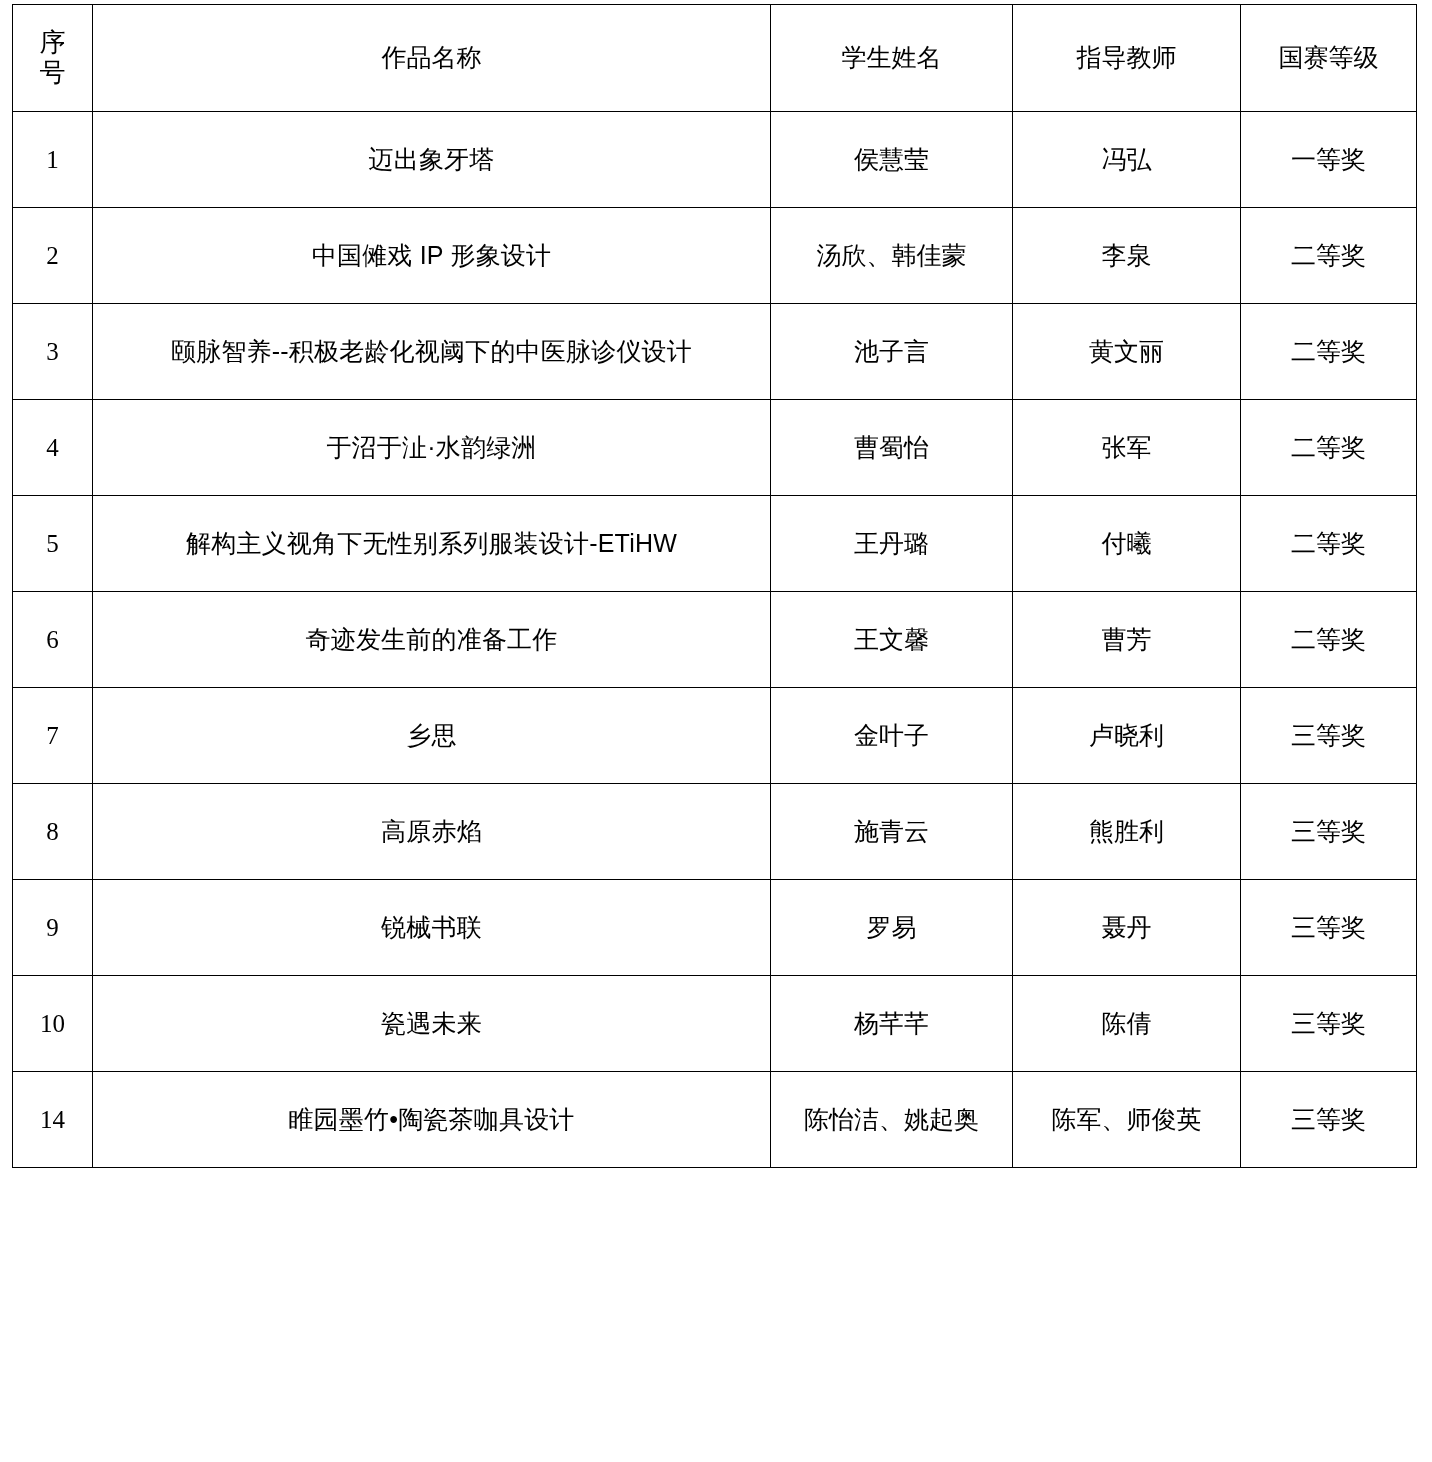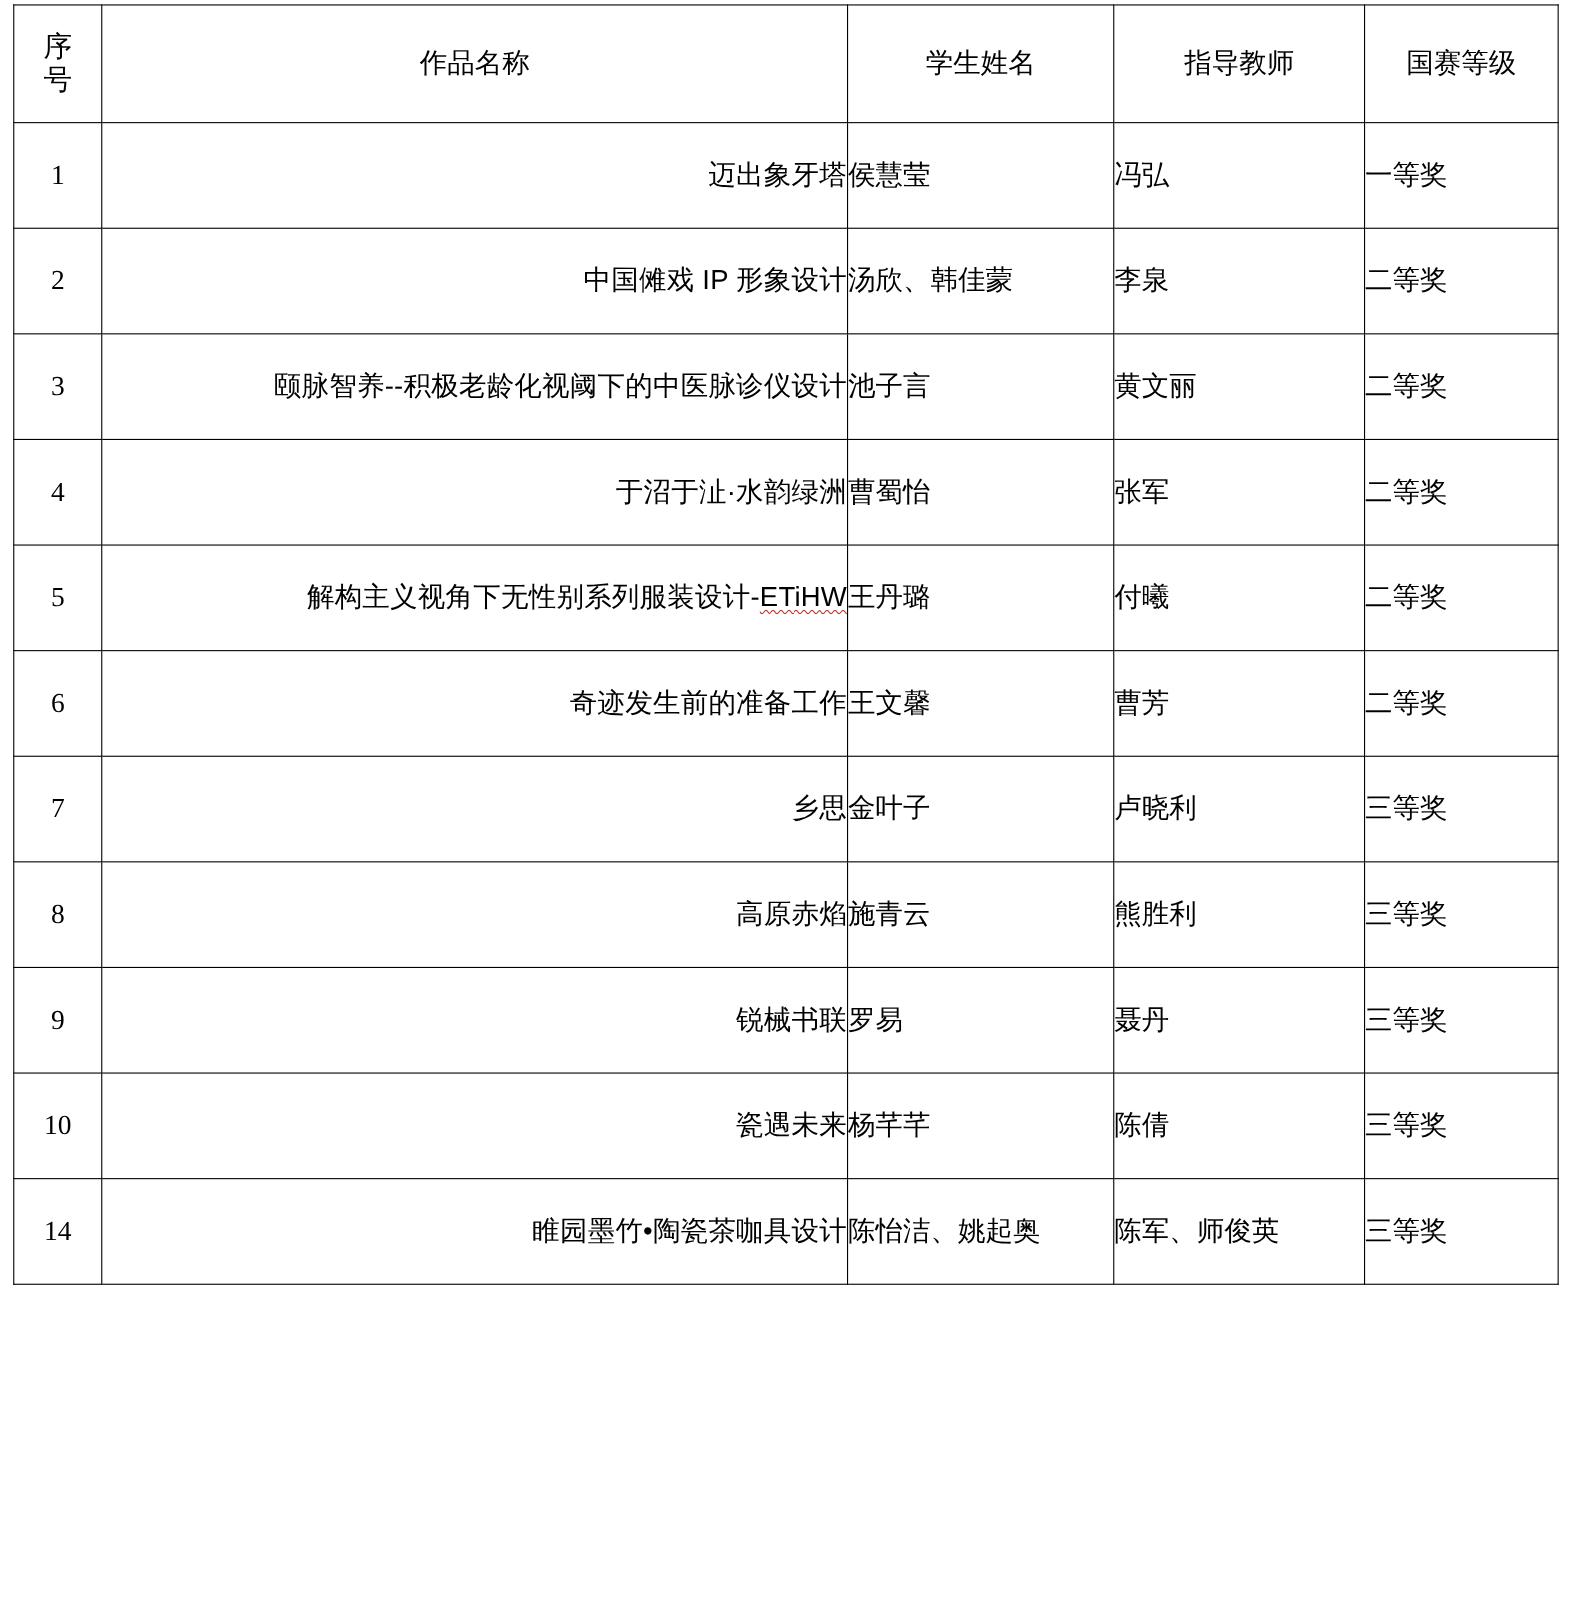--- a/index.html
+++ b/index.html
@@ -65,7 +65,7 @@
     font-size: 26px;
   }
   td.cell-title {
-    text-align: right;
+    text-align: center;
     padding-left: 16px;
     font-family: "Liberation Sans", "DejaVu Sans", sans-serif;
     font-size: 26px;

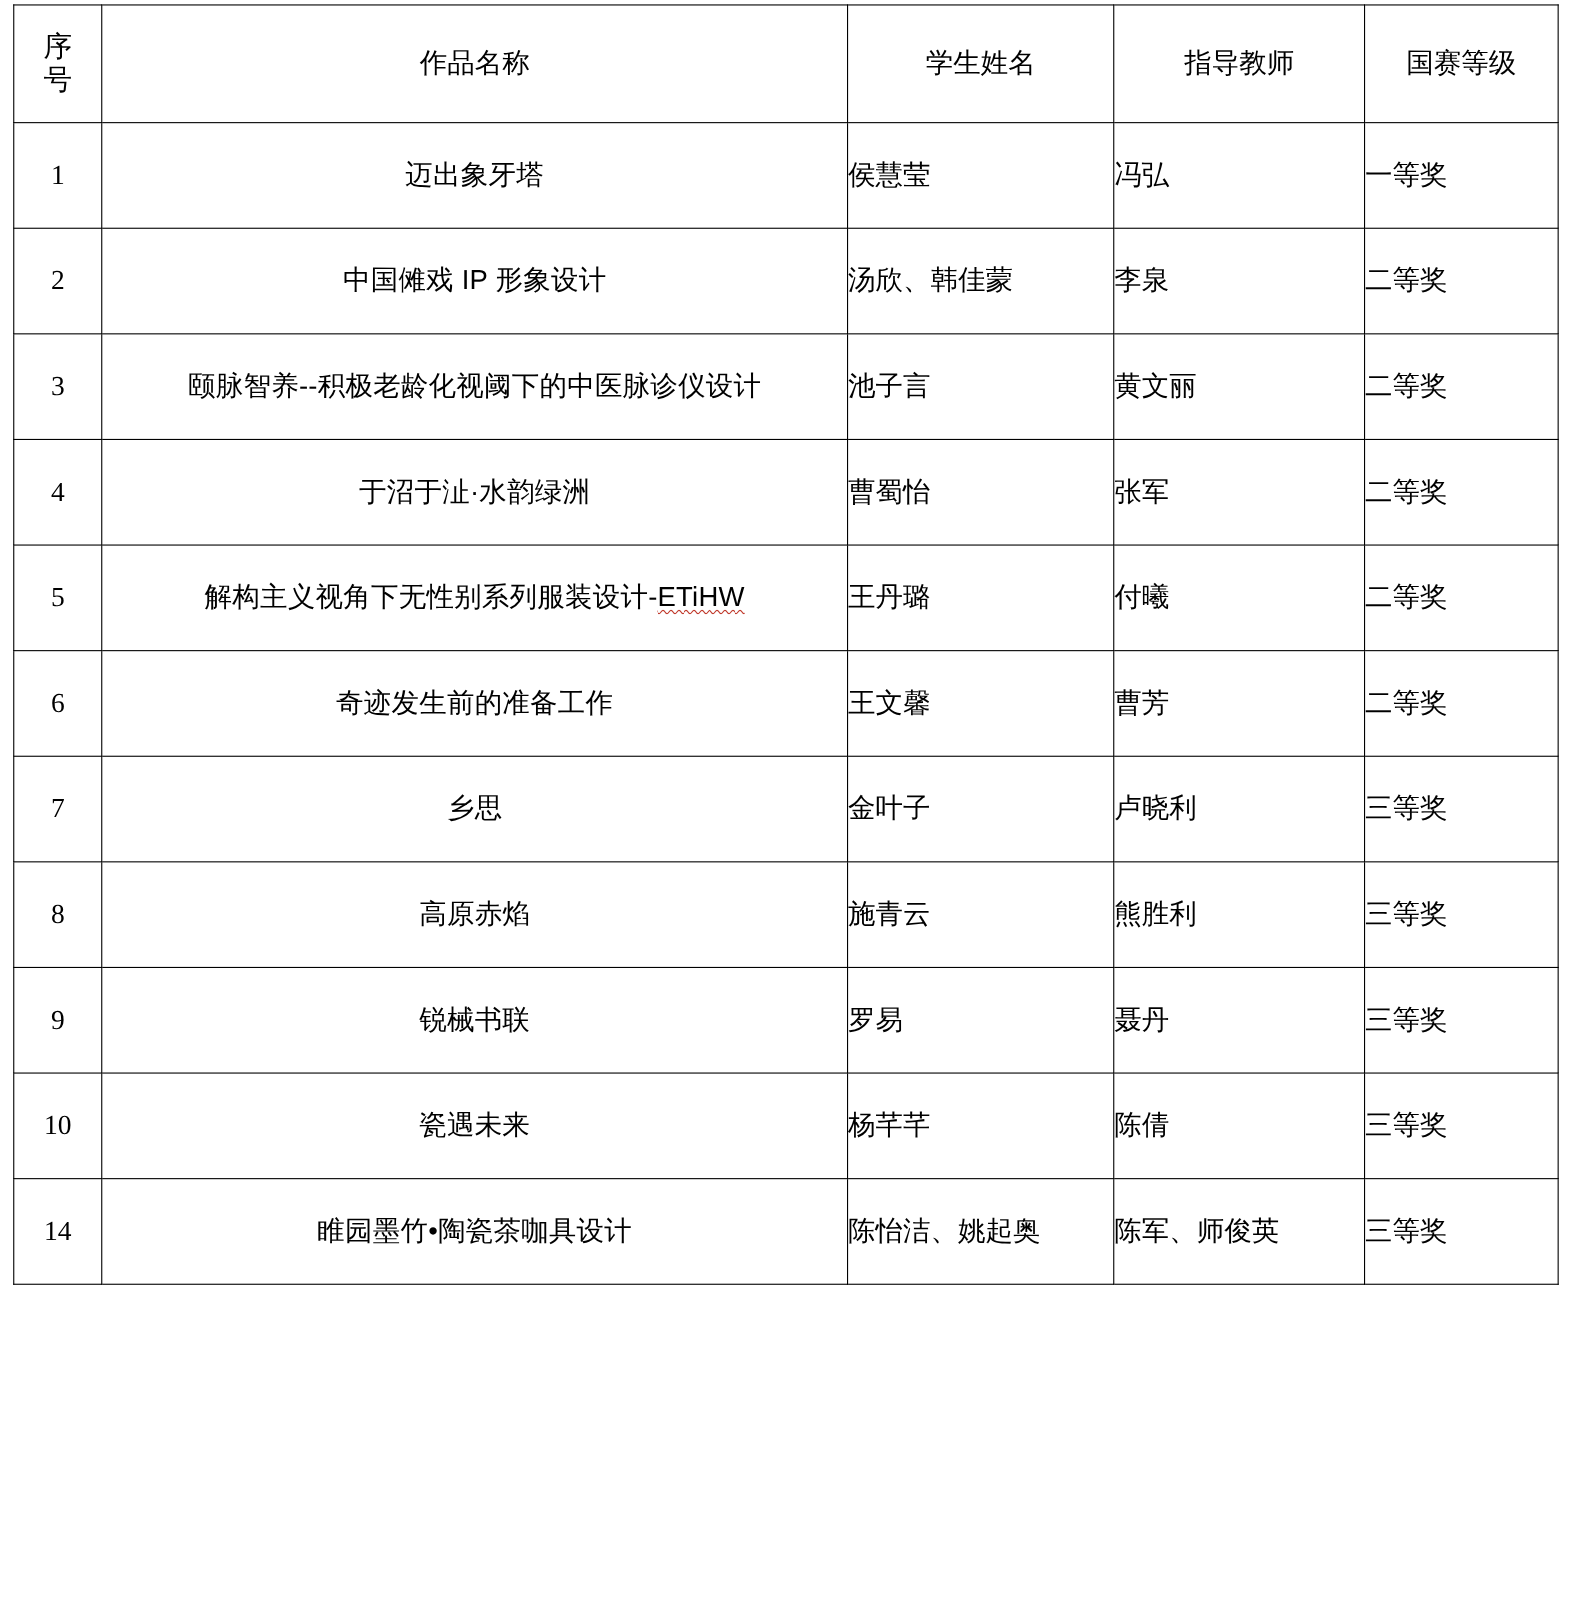--- a/index.html
+++ b/index.html
@@ -74,6 +74,7 @@
   td.cell-student,
   td.cell-teacher,
   td.cell-level {
+    text-align: center;
     font-family: "Liberation Sans", "DejaVu Sans", sans-serif;
     font-size: 26px;
   }

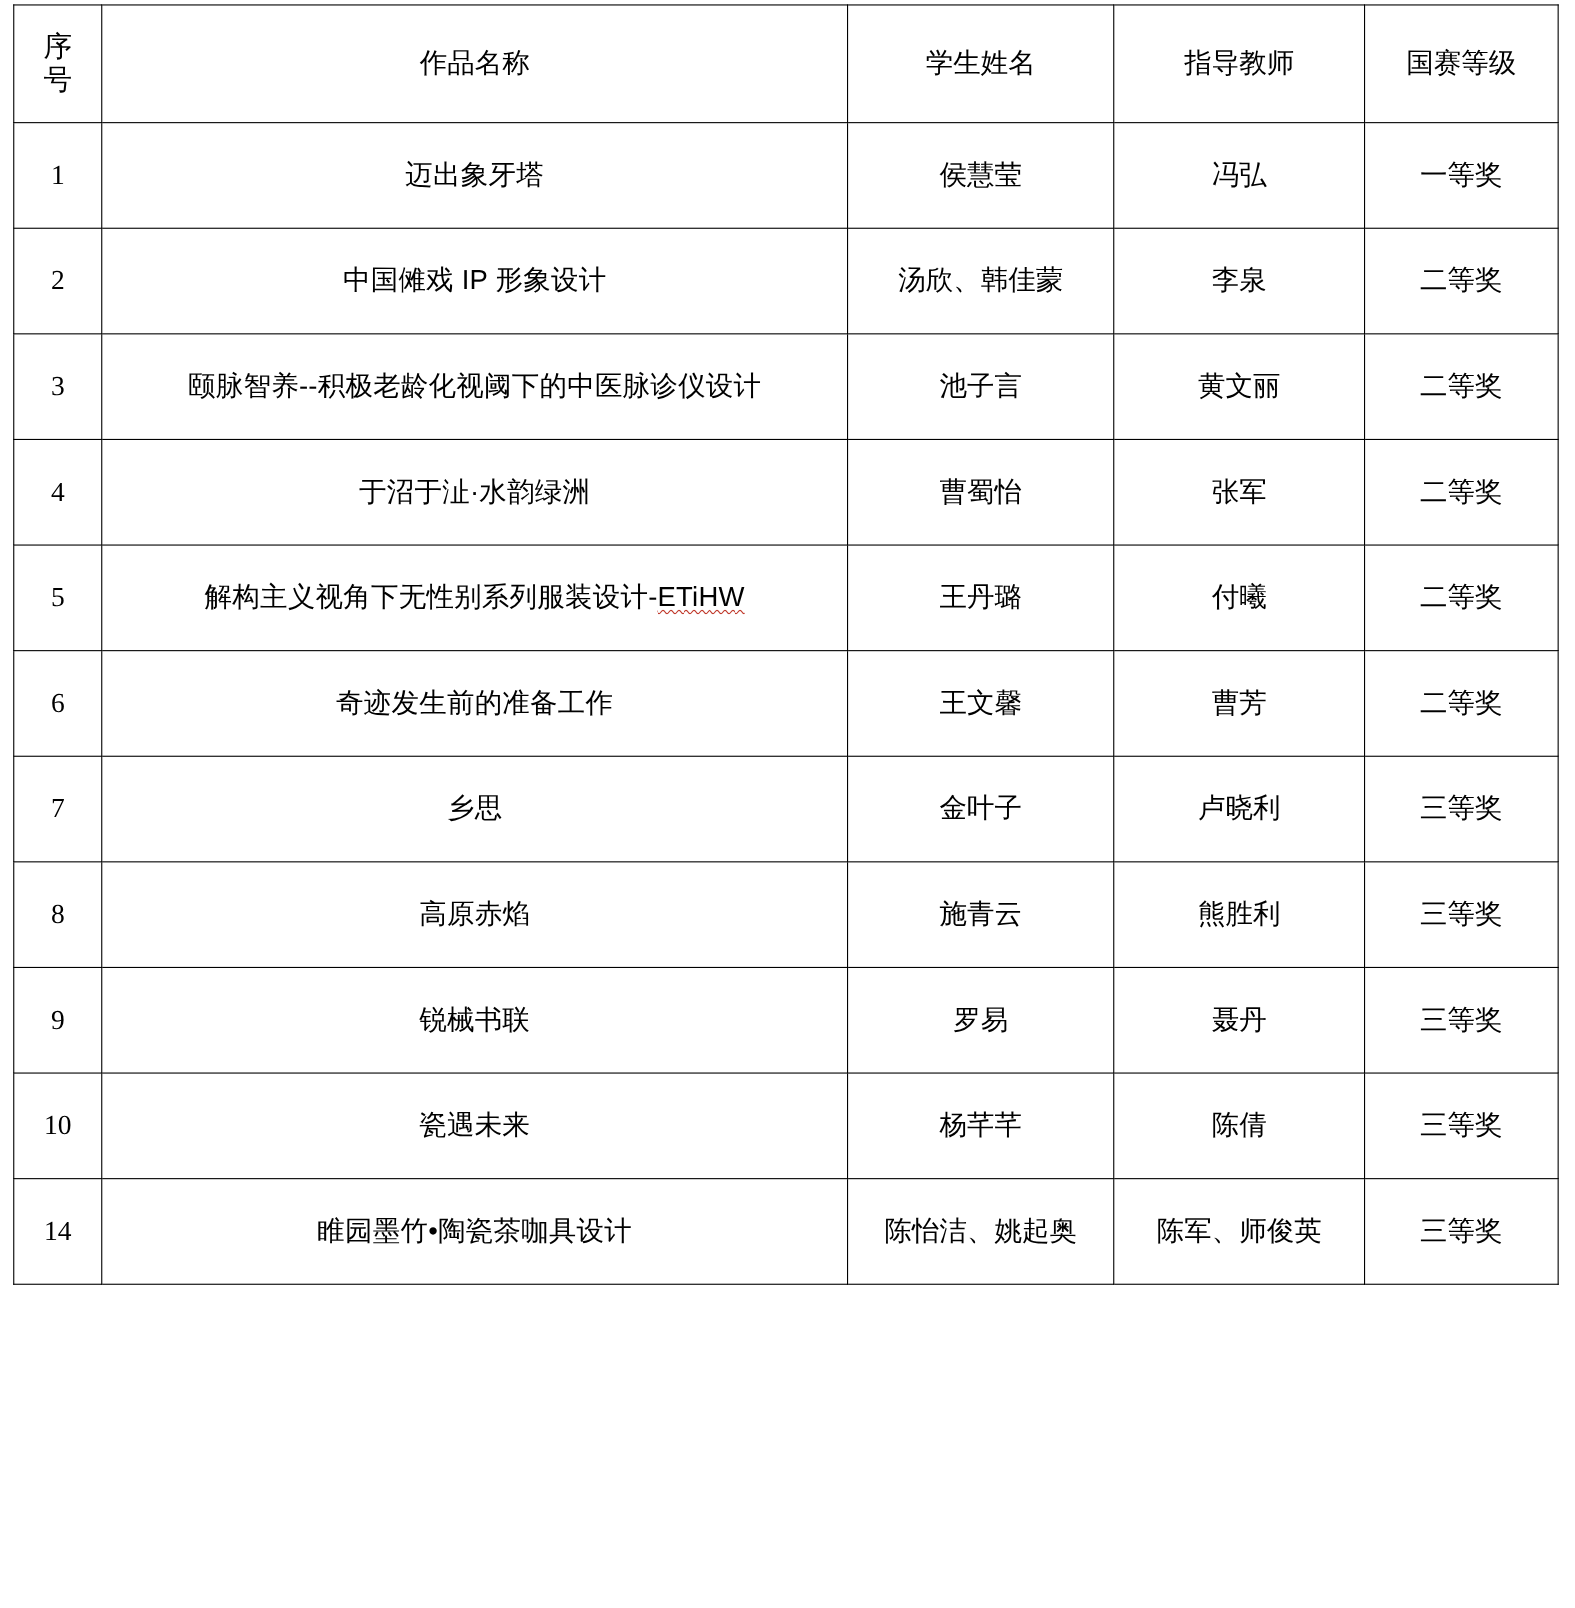--- a/index.html
+++ b/index.html
@@ -82,7 +82,6 @@
     font-family: "Liberation Sans", "DejaVu Sans", sans-serif;
   }
   .spellcheck {
-    text-decoration: underline;
     text-decoration-style: wavy;
     text-decoration-color: #c0392b;
     text-decoration-thickness: 1px;

